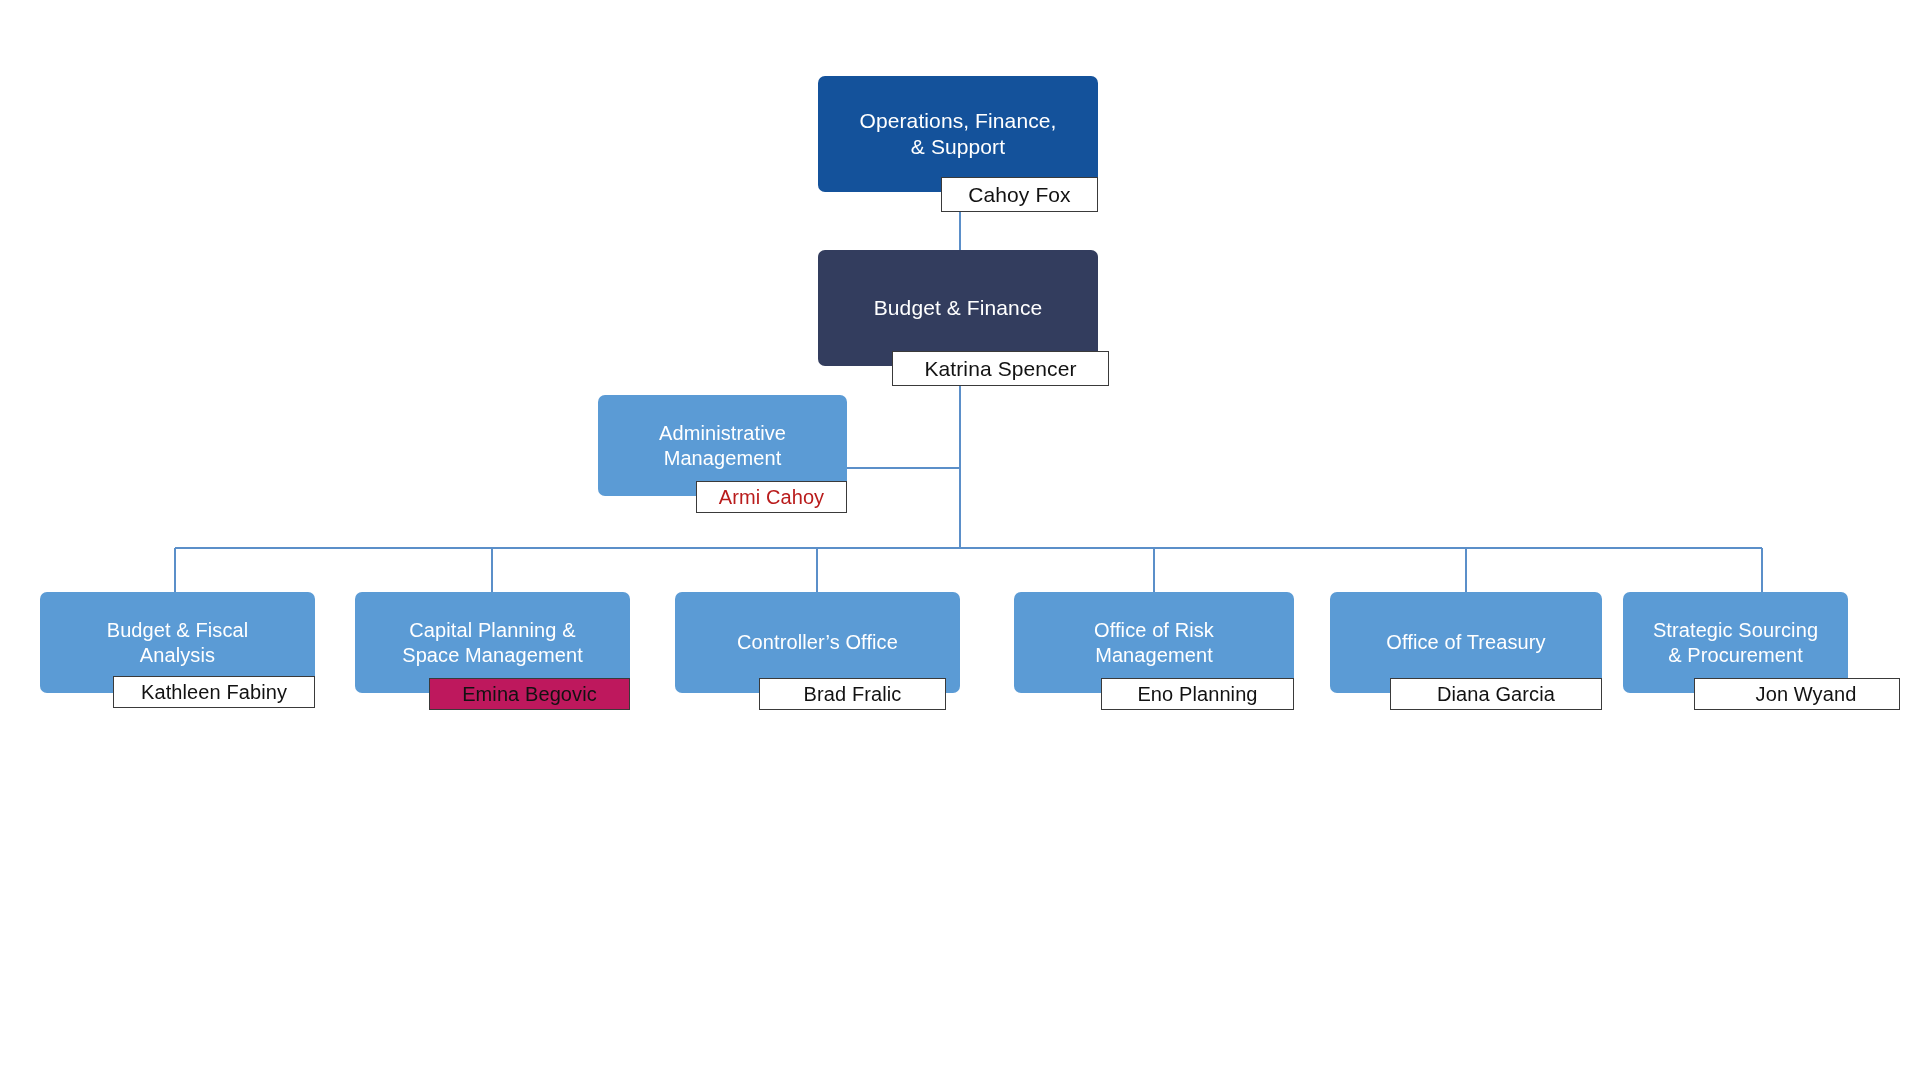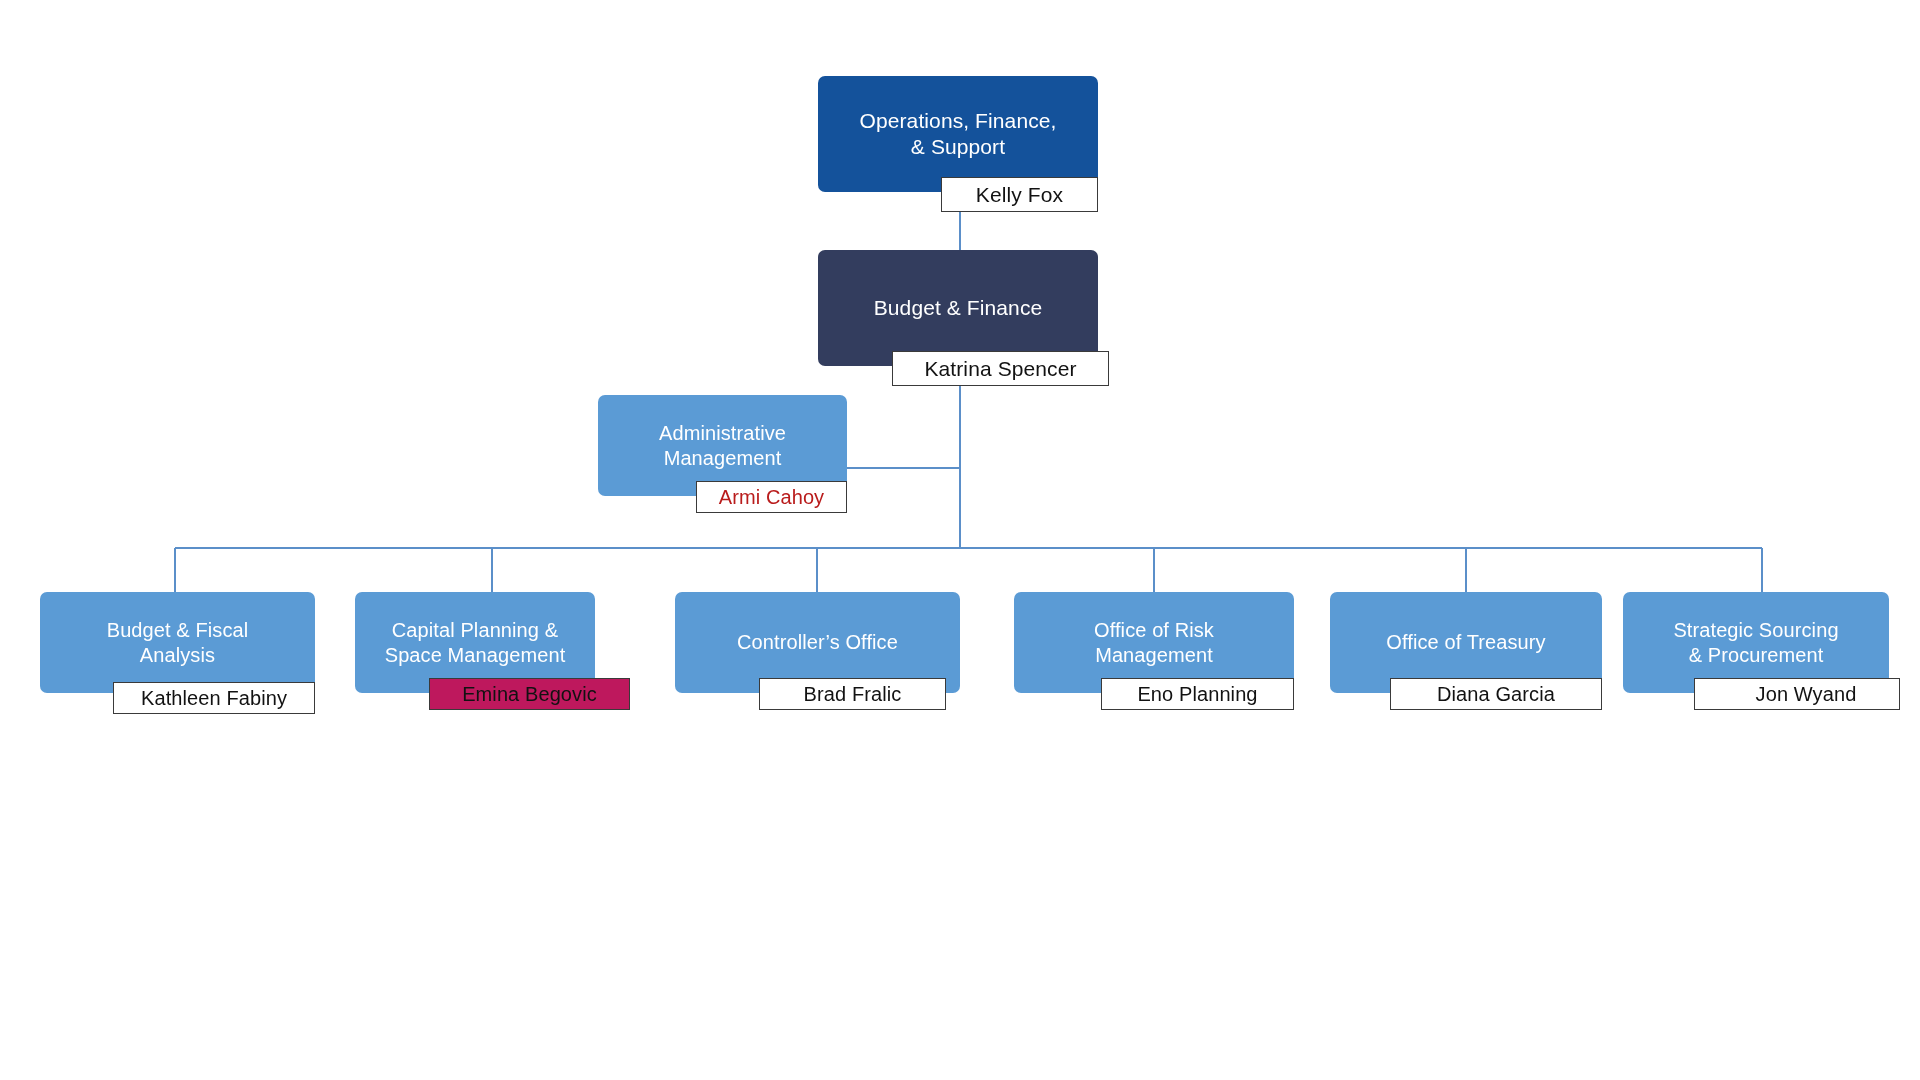--- a/index.html
+++ b/index.html
@@ -142,7 +142,7 @@
   <div class="node" id="node-root">
     <div class="node-box">Operations, Finance,
 &amp; Support</div>
-    <div class="name-box" style="border-color: rgb(58, 58, 58); background: rgb(255, 255, 255); color: rgb(18, 18, 18);">Kelly Fox</div>
+    <div class="name-box" style="border-color: rgb(58, 58, 58); background: rgb(255, 255, 255); color: rgb(18, 18, 18);">Cahoy Fox</div>
   </div>
 
   <div class="node" id="node-bf">

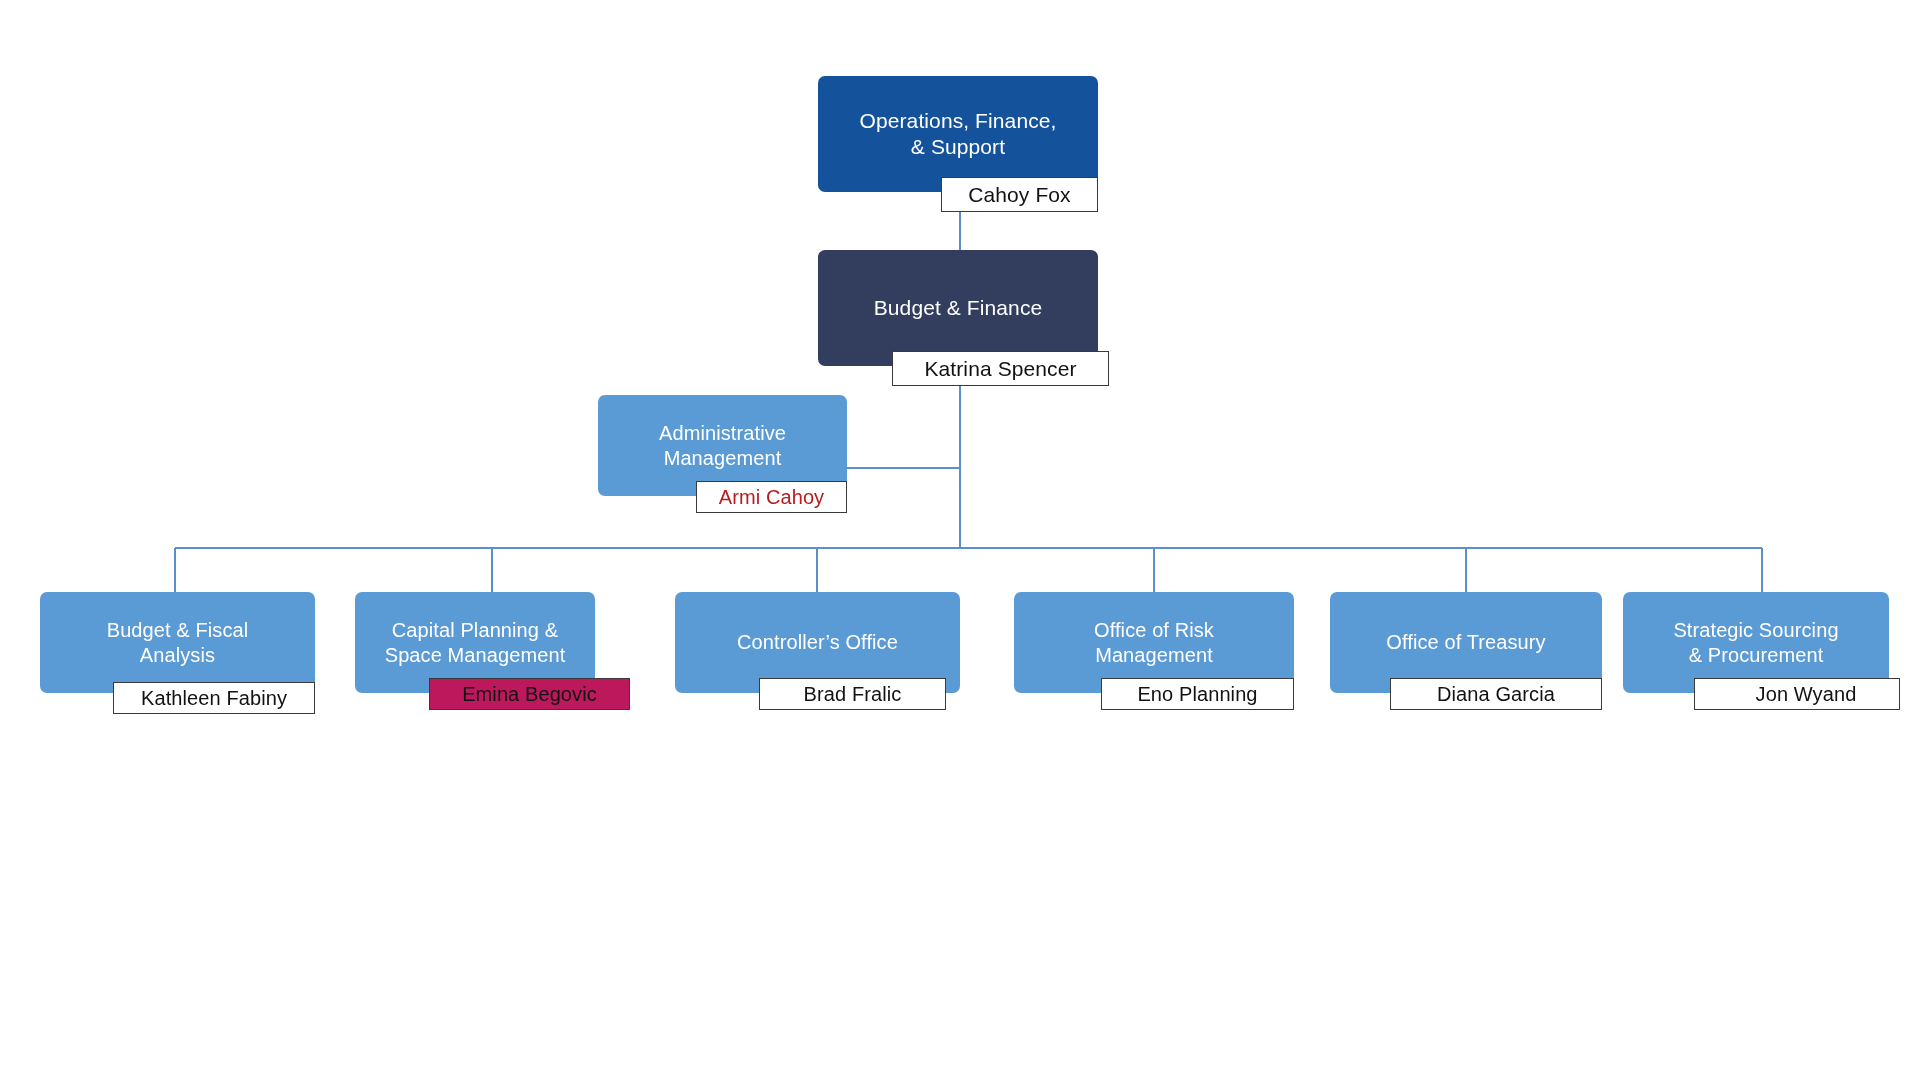--- a/index.html
+++ b/index.html
@@ -95,7 +95,7 @@
   #node-bfa .name-box   { left: 73px; top: 90px; width: 202px; height: 32px; }
 
   #node-cpsm            { left: 355px; top: 592px; }
-  #node-cpsm .node-box  { width: 240px; height: 101px; }
+  #node-cpsm .node-box  { width: 275px; height: 101px; }
   #node-cpsm .name-box  { left: 74px; top: 86px; width: 201px; height: 32px; }
 
   #node-ctrl            { left: 675px; top: 592px; }

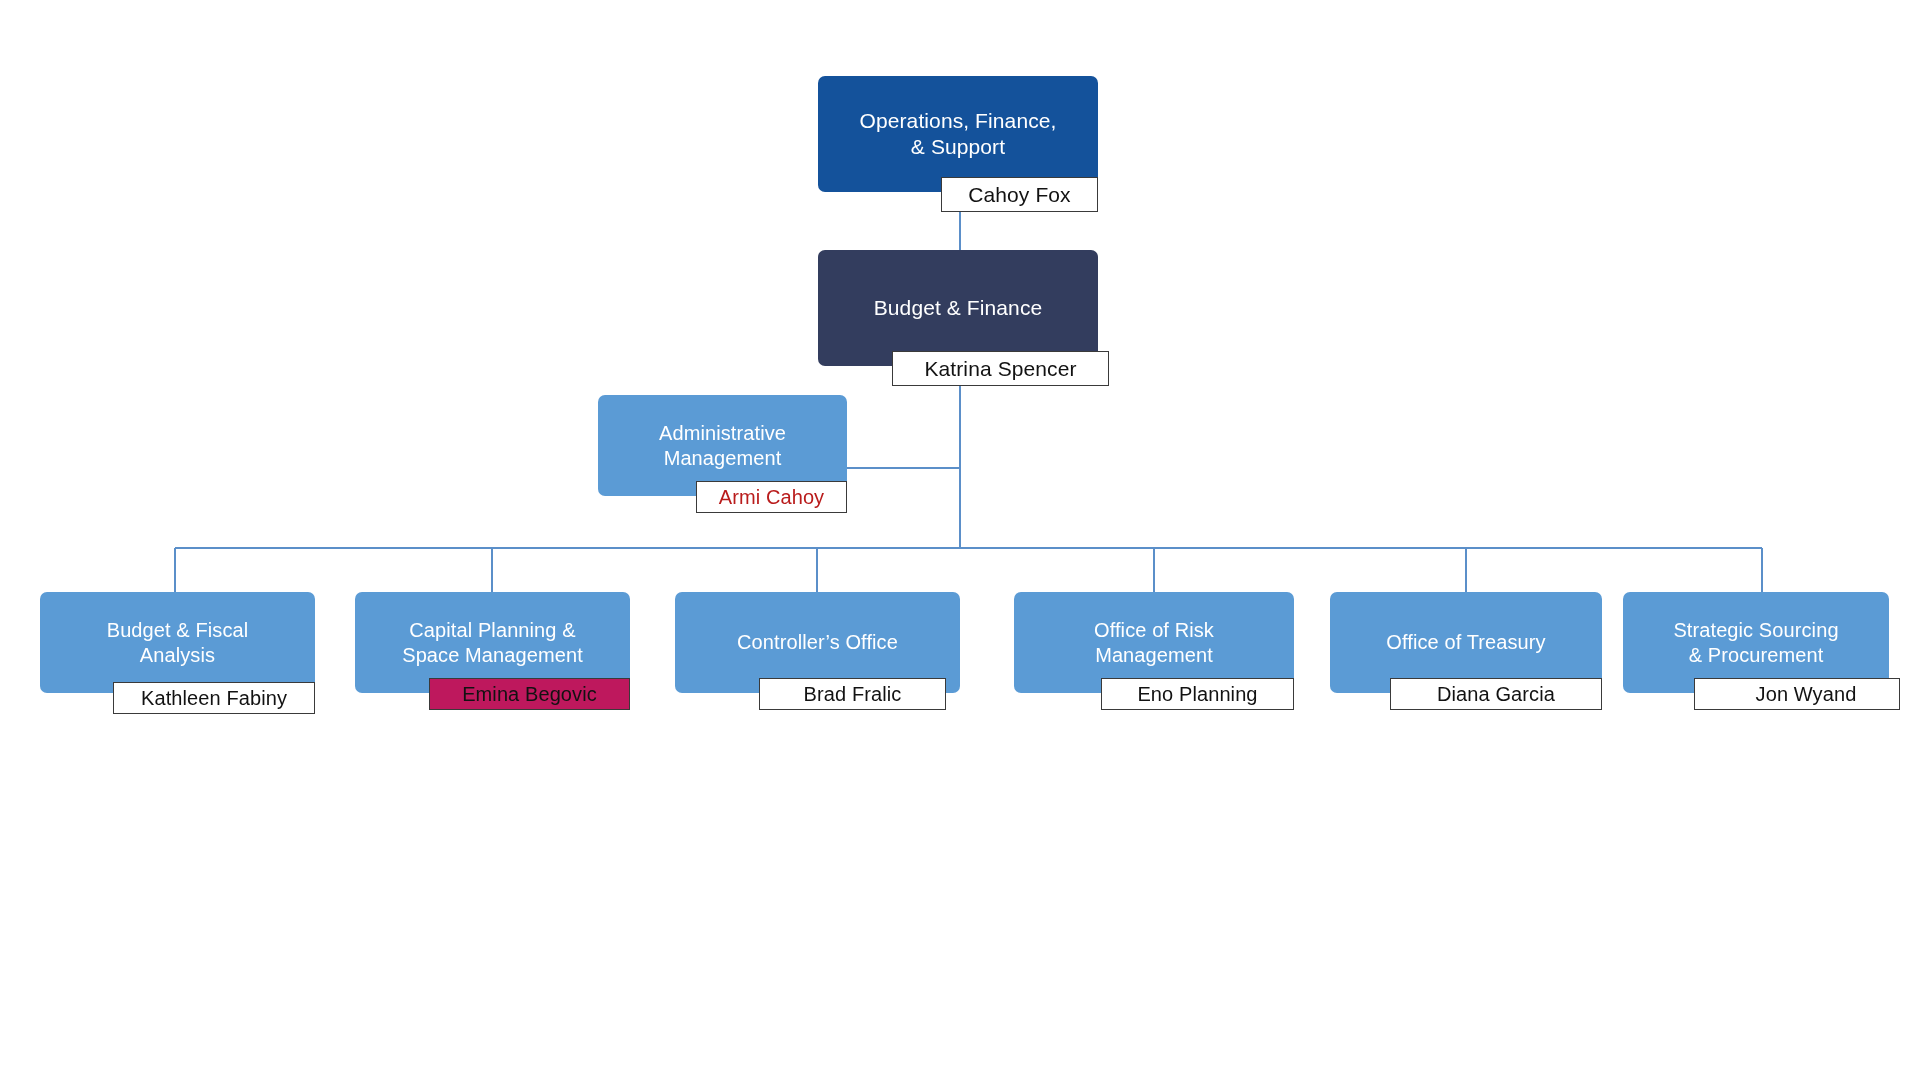--- a/index.html
+++ b/index.html
@@ -111,7 +111,7 @@
   #node-tres .name-box  { left: 60px; top: 86px; width: 212px; height: 32px; }
 
   #node-ssp             { left: 1623px; top: 592px; }
-  #node-ssp .node-box   { width: 266px; height: 101px; }
+  #node-ssp .node-box   { width: 225px; height: 101px; }
   #node-ssp .name-box   { left: 71px; top: 86px; width: 206px; height: 32px; padding-left: 18px; }
 </style>
 </head>

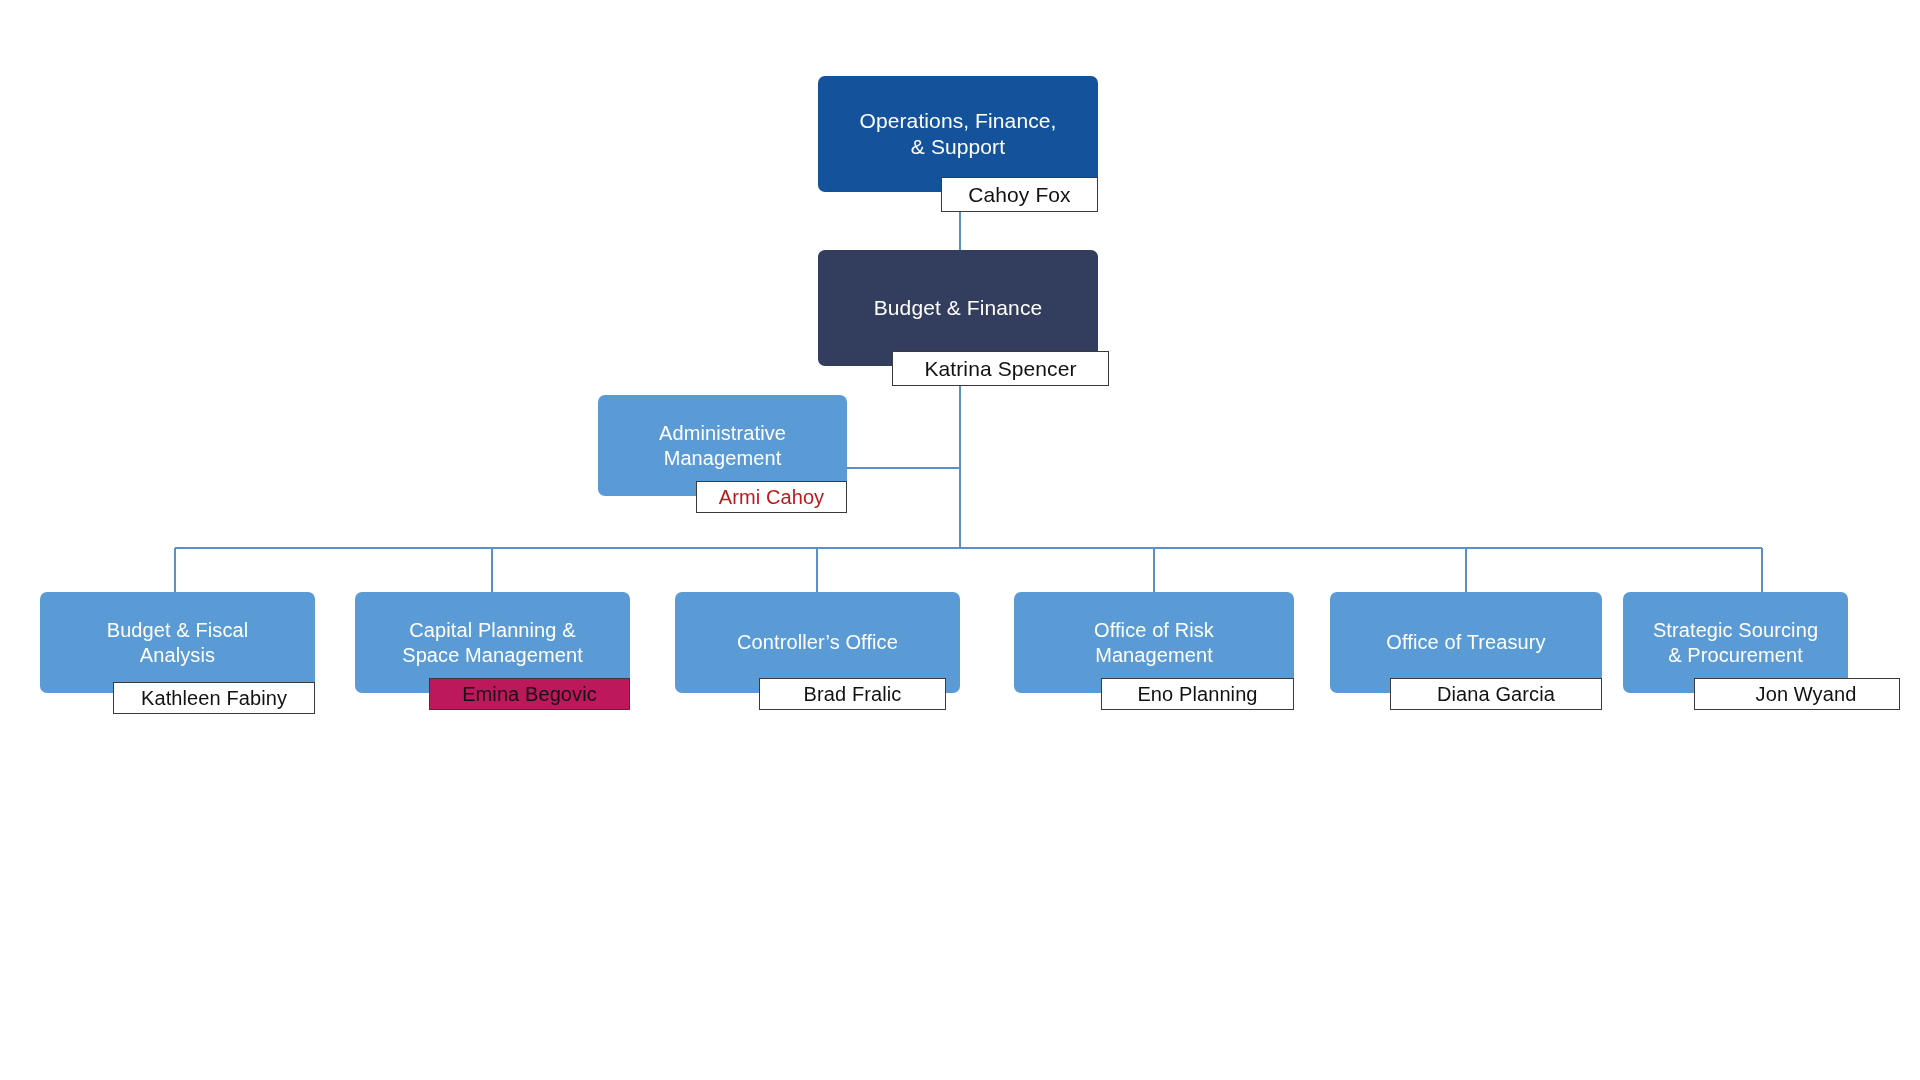--- a/index.html
+++ b/index.html
@@ -92,7 +92,7 @@
 
   #node-bfa             { left: 40px; top: 592px; }
   #node-bfa .node-box   { width: 275px; height: 101px; }
-  #node-bfa .name-box   { left: 73px; top: 90px; width: 202px; height: 32px; }
+  #node-bfa .name-box   { left: 73px; top: 84px; width: 202px; height: 32px; }
 
   #node-cpsm            { left: 355px; top: 592px; }
   #node-cpsm .node-box  { width: 275px; height: 101px; }

